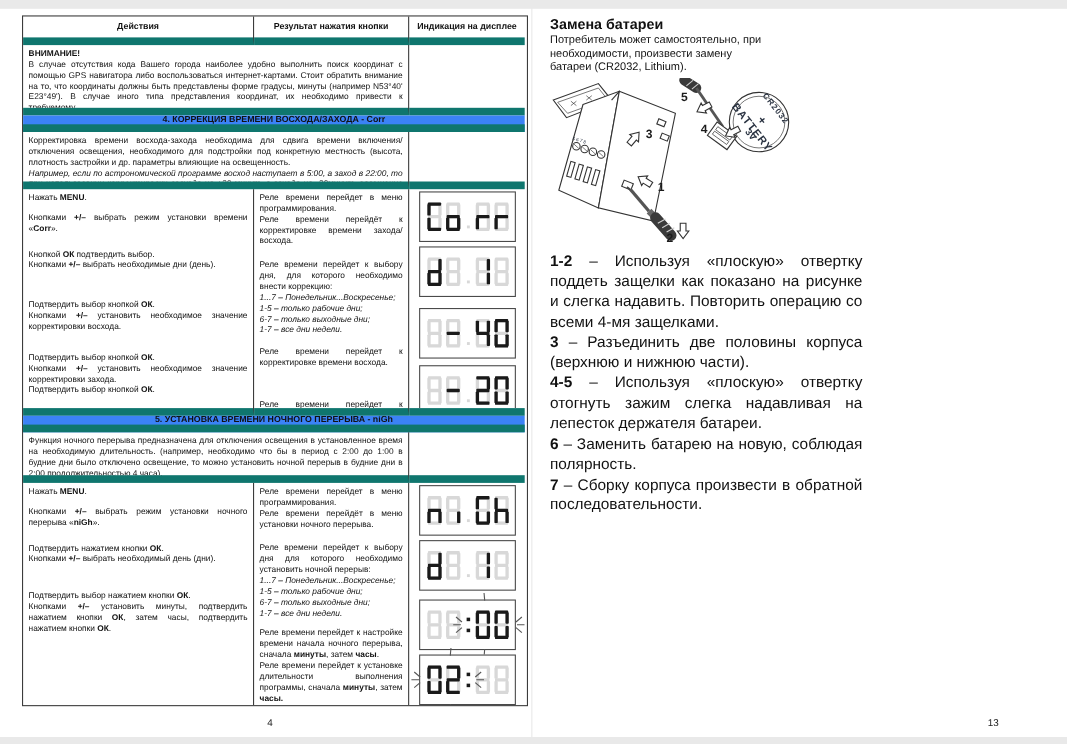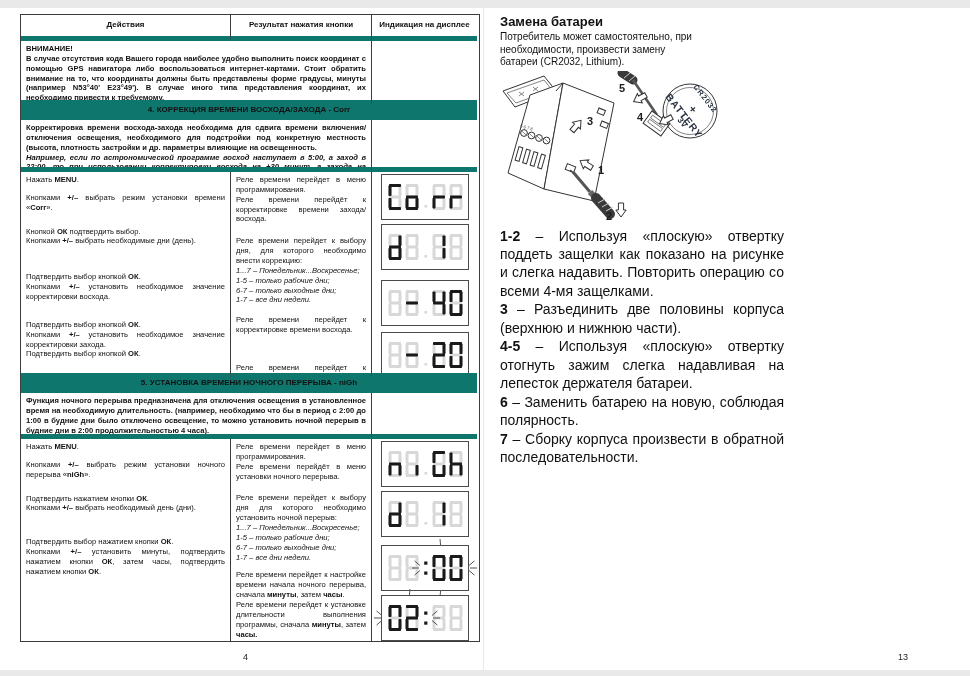--- a/index.html
+++ b/index.html
@@ -13,7 +13,7 @@
   .tbl{position:absolute;left:20px;top:6px;width:458px;display:grid;
        grid-template-columns:210px 141px 105px;border:1px solid #3c3c3c;
        font-size:7.6px;line-height:1.3;color:#111;}
-  .cell{border-right:1px solid #3c3c3c;border-bottom:5px solid #0f766e;
+  .cell{border-right:1px solid #3c3c3c;border-bottom:7px solid #0f766e;
         padding:3px 5px;box-sizing:border-box;overflow:hidden;text-align:justify;}
   .cell p{margin:0;}
   .no-r{border-right:none;}

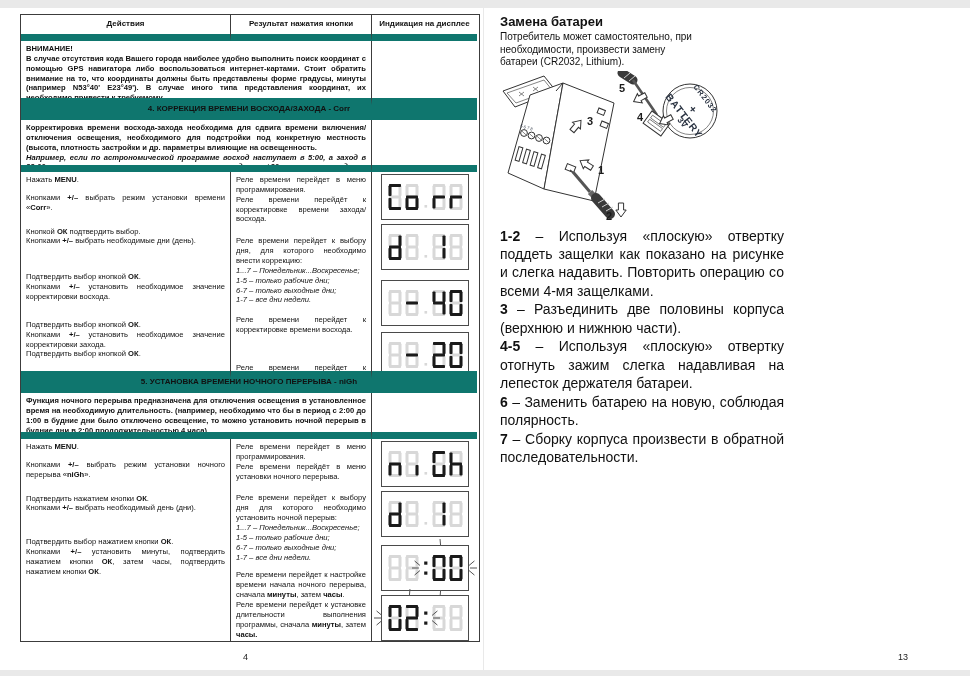--- a/index.html
+++ b/index.html
@@ -18,7 +18,7 @@
   .cell p{margin:0;}
   .no-r{border-right:none;}
   .no-b{border-bottom:none;}
-  .span2{grid-column:1/3;font-weight:bold;}
+  .span2{grid-column:1/3;}
   .span3{grid-column:1/4;}
   .hcell{display:flex;align-items:center;justify-content:center;font-weight:bold;
          text-align:center;font-size:8px;}

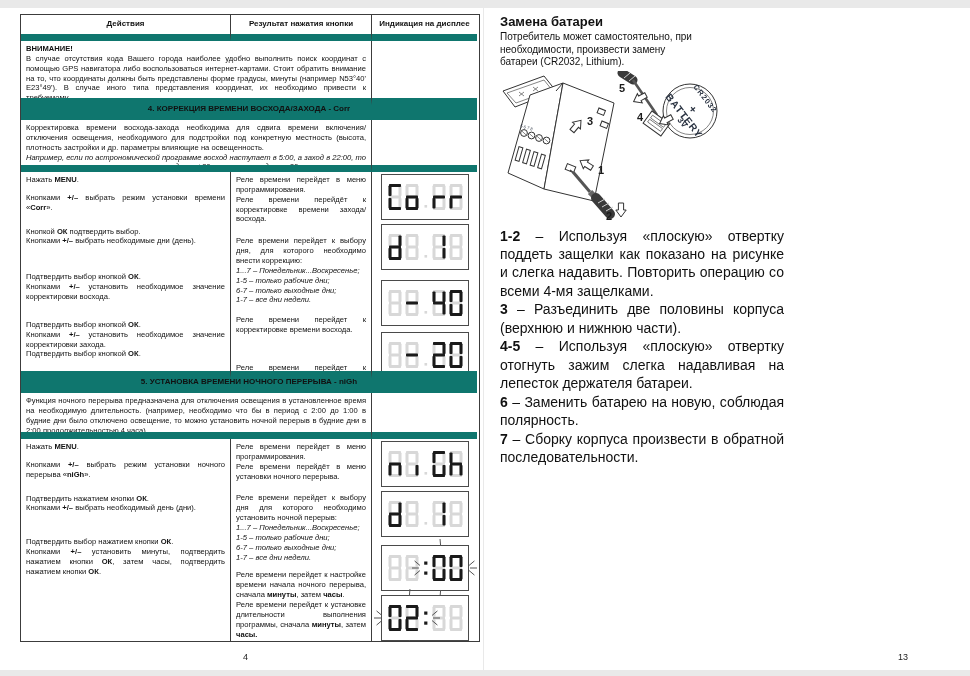--- a/index.html
+++ b/index.html
@@ -22,7 +22,7 @@
   .span3{grid-column:1/4;}
   .hcell{display:flex;align-items:center;justify-content:center;font-weight:bold;
          text-align:center;font-size:8px;}
-  .sec-title{background:#0f766e;font-weight:bold;text-align:center;font-size:8px;
+  .sec-title{background:#3b82f6;font-weight:bold;text-align:center;font-size:8px;
              display:flex;align-items:center;justify-content:center;padding:1px 4px;}
   .row-h{height:26px;}
   .row-notice{height:64px;}

